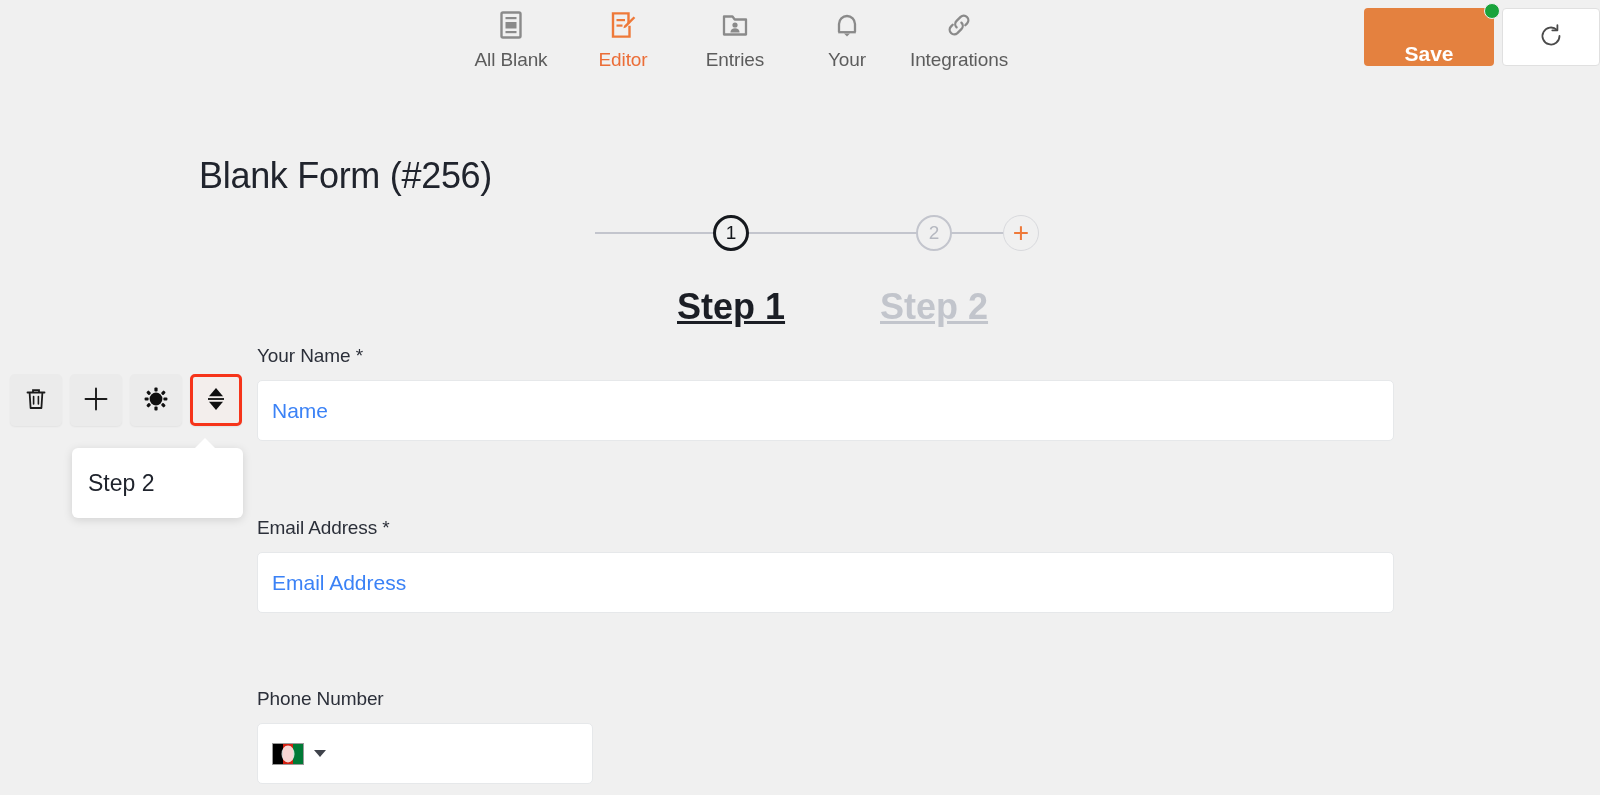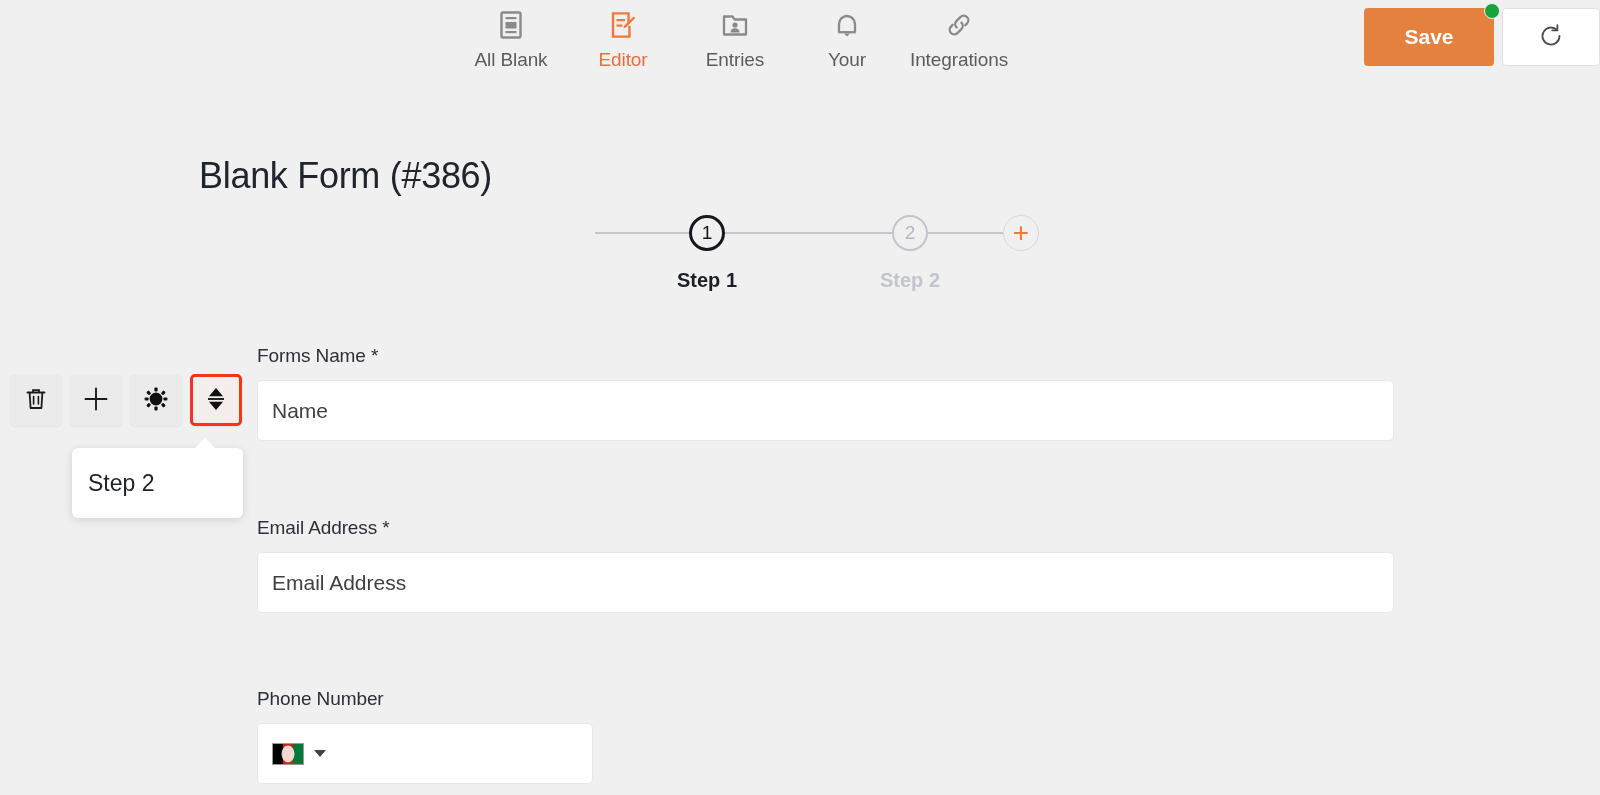--- a/index.html
+++ b/index.html
@@ -47,7 +47,7 @@
     font-family: "Liberation Sans", sans-serif;
     font-size: 21px; font-weight: bold;
     cursor: pointer;
-    display: flex; align-items: center; justify-content: center;
+    display: flex; align-items: flex-end; justify-content: center;
   }
   .save-dot {
     position: absolute; top: -5px; right: -6px;

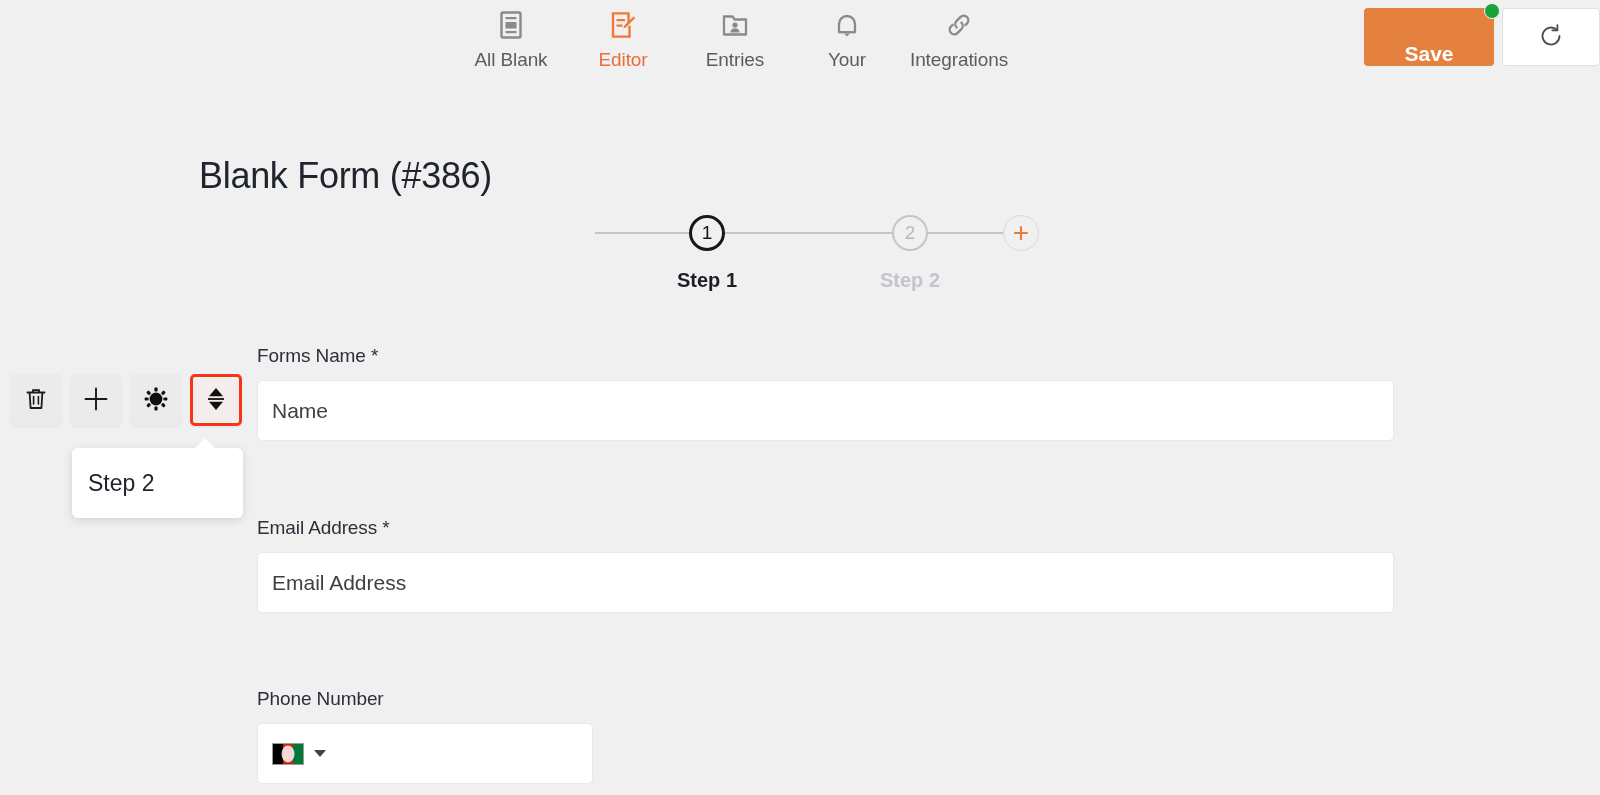--- a/index.html
+++ b/index.html
@@ -275,7 +275,7 @@
   </div>
 </div>
 
-<div class="form-title">Blank Form (#386)</div>
+<div class="form-title">Blank Form (#256)</div>
 
 <div class="steps">
   <div class="steps-line"></div>

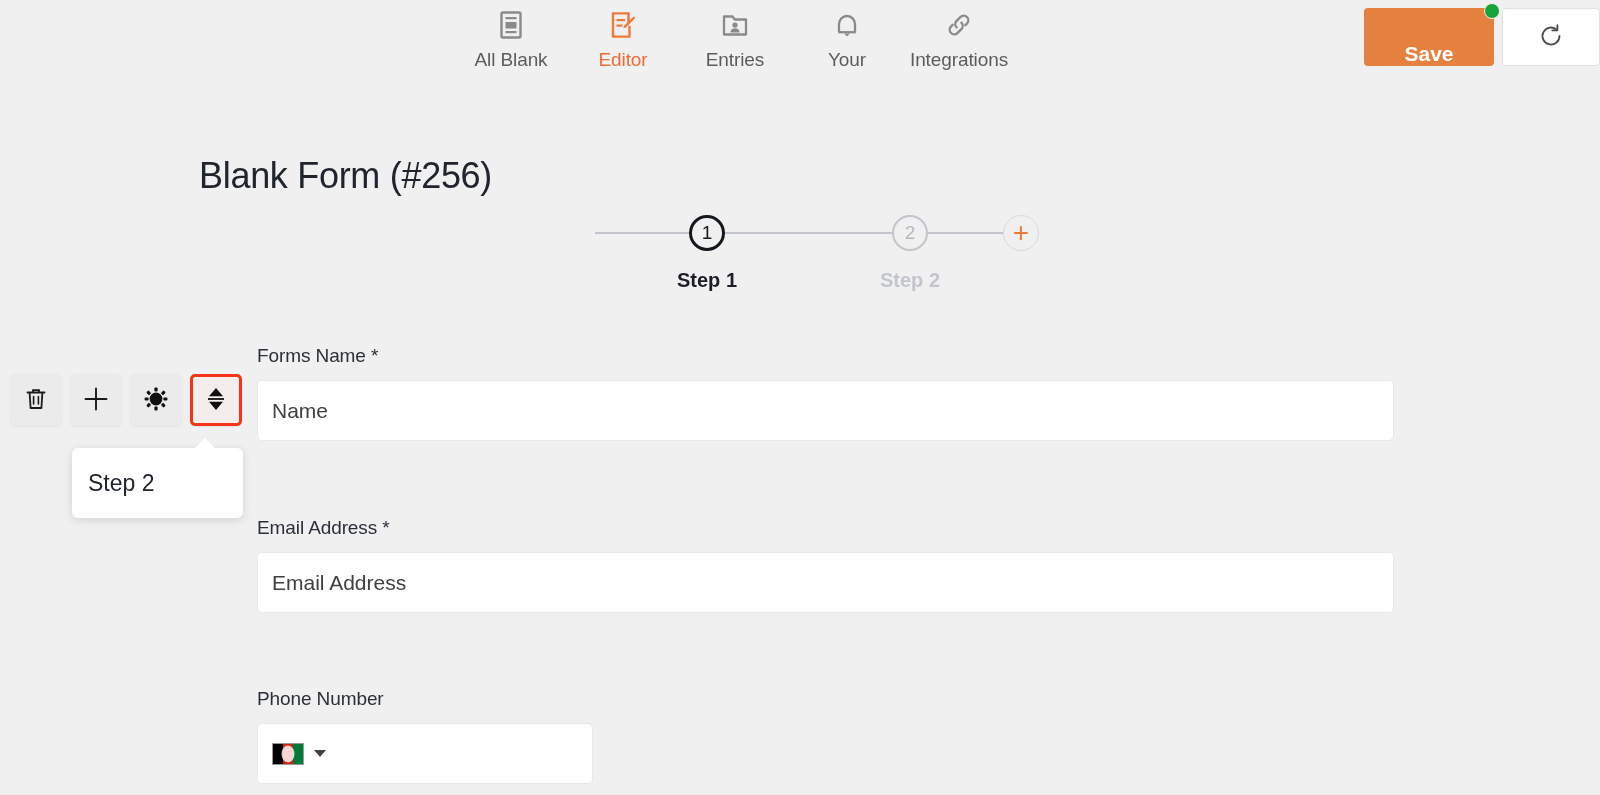--- a/index.html
+++ b/index.html
@@ -94,7 +94,7 @@
   .step-circle.inactive { border: 2px solid #c3c5cd; color: #b5b8c0; }
   .step-circle.add { border: 1px solid #d8d9dd; color: #ee7939; font-size: 28px; font-weight: 300; line-height: 1; }
   .step-label {
-    margin-top: 18px; font-size: 20px; white-space: nowrap;
+    margin-top: 35px; font-size: 36px; white-space: nowrap; text-decoration: underline;
   }
   .step-label.active { color: #1b1e25; font-weight: bold; }
   .step-label.inactive { color: #c2c5cc; font-weight: bold; }

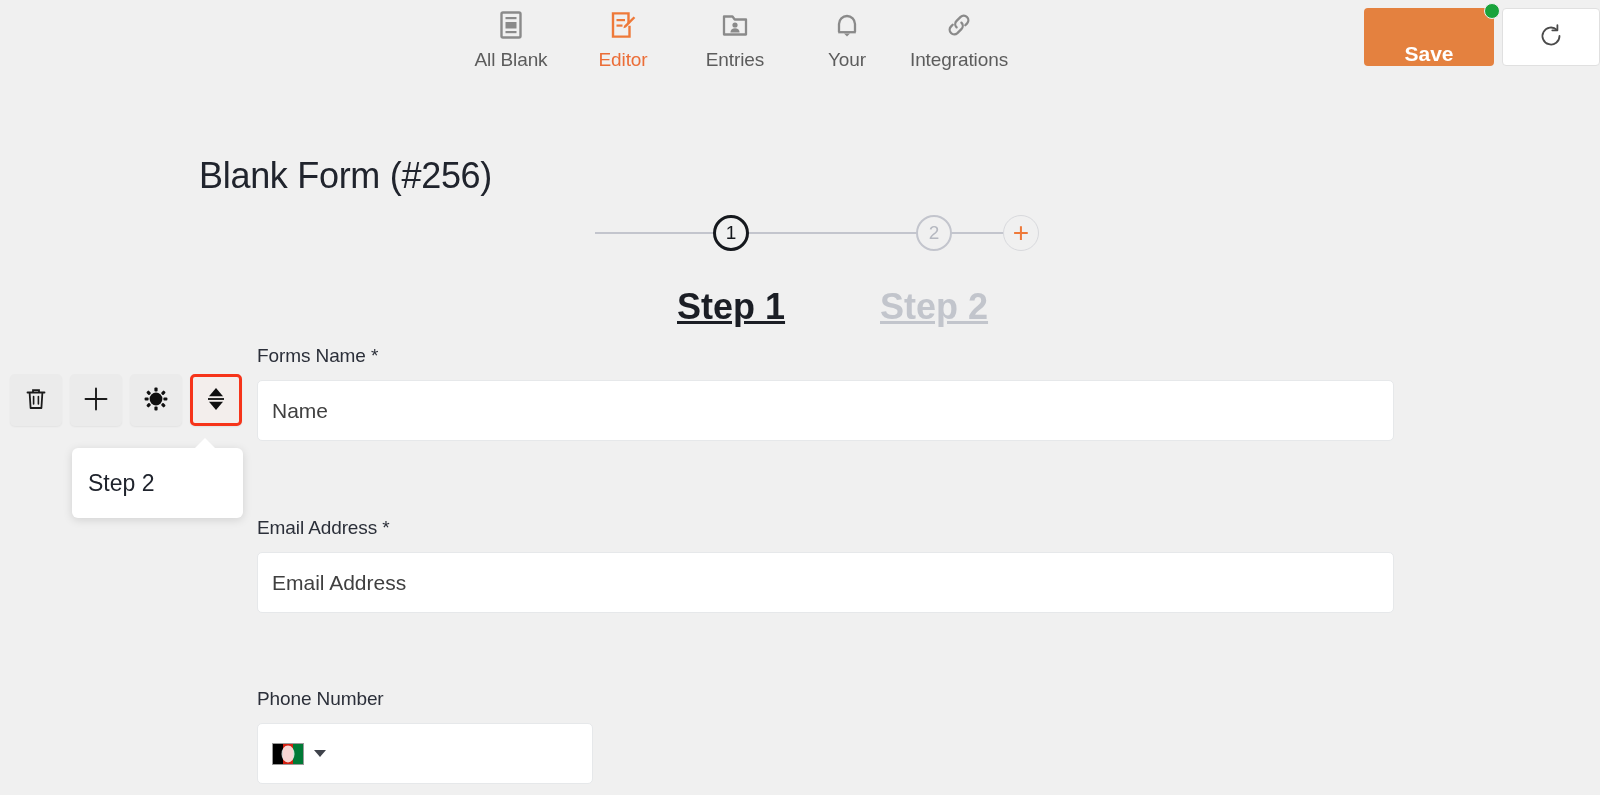--- a/index.html
+++ b/index.html
@@ -358,7 +358,7 @@
 
   <div class="field">
     <div class="field-label">
-      <span>Forms Name</span>
+      <span>Your Name</span>
       <span class="req">*</span>
     </div>
     <div class="field-input full">

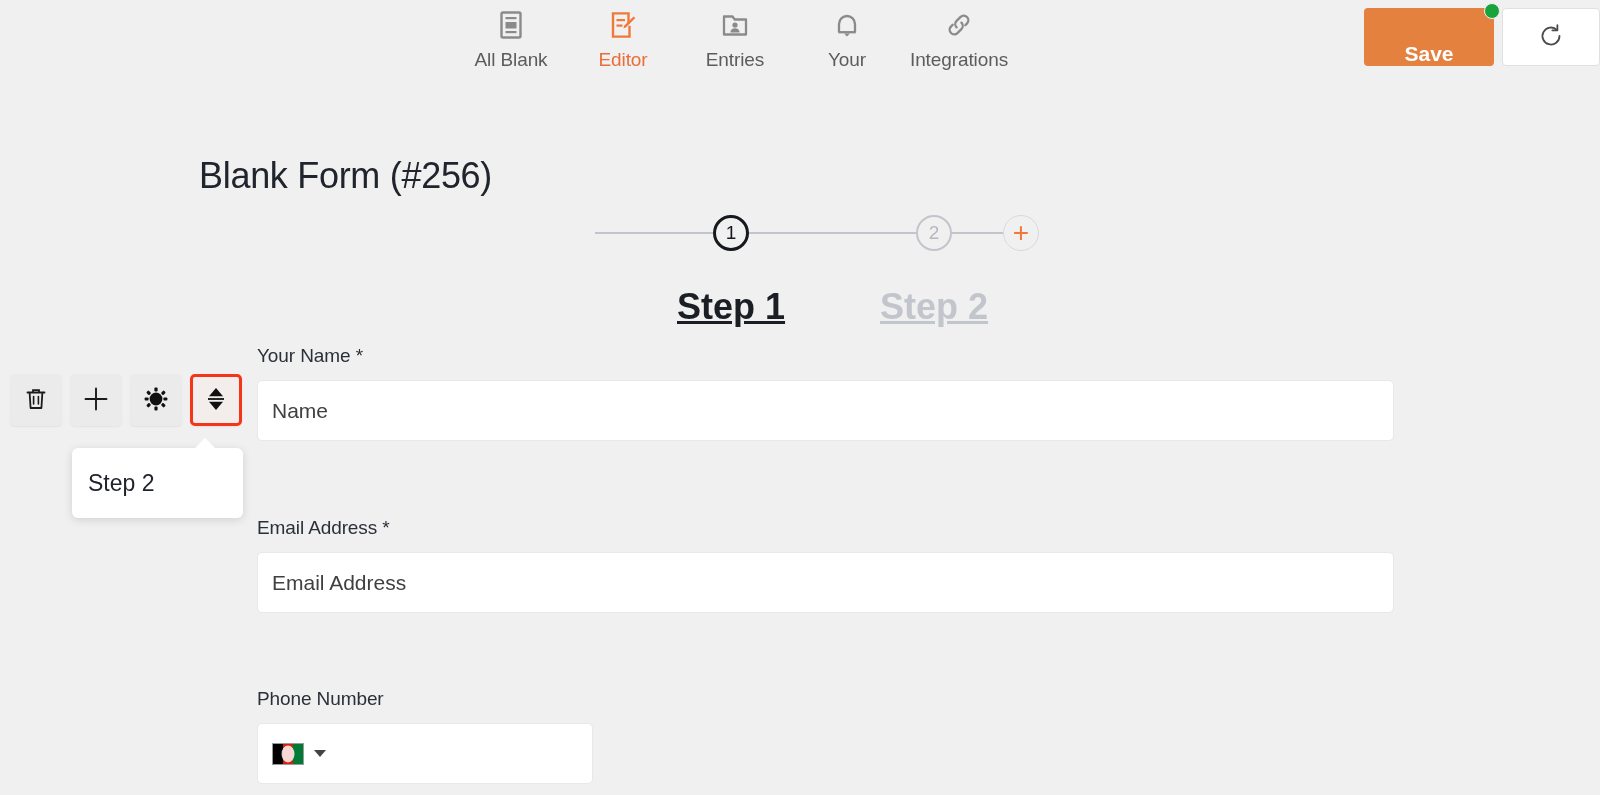--- a/index.html
+++ b/index.html
@@ -154,7 +154,7 @@
     display: flex; align-items: center;
     padding: 0 14px;
     font-size: 21px;
-    color: #404040;
+    color: #3b82f6;
     cursor: text;
   }
   .field-input.full { width: 1137px; }

